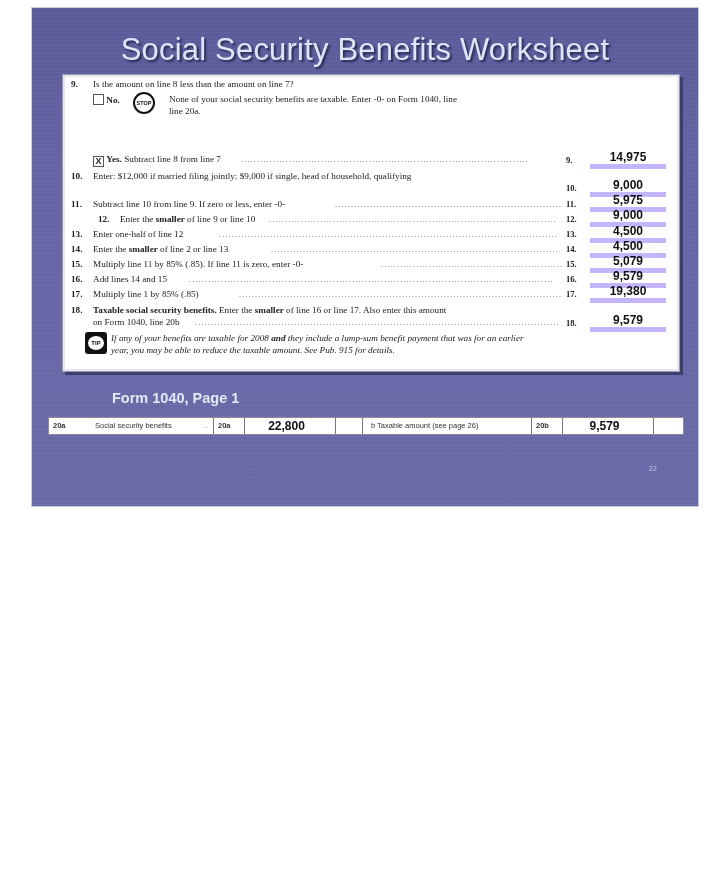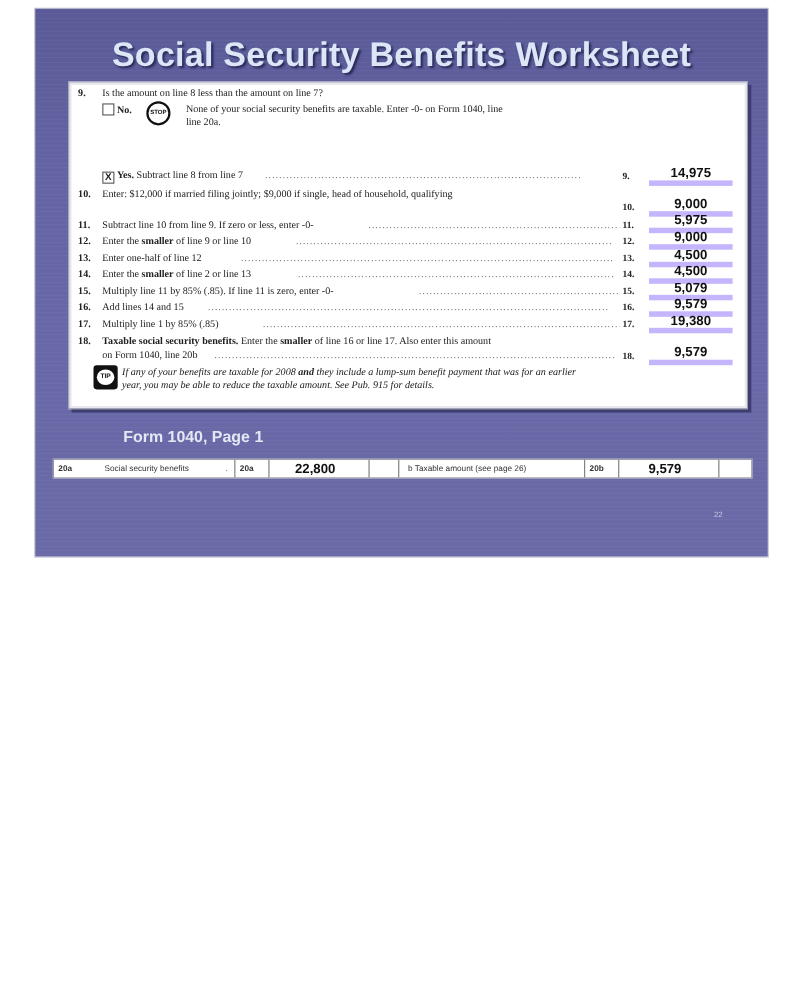--- a/index.html
+++ b/index.html
@@ -18,7 +18,7 @@
     }
     .slide-title {
       position: absolute; left: 0; right: 0; top: 24px; text-align: center;
-      font-family: "Liberation Sans", sans-serif; font-weight: bold; font-size: 31px;
+      font-family: "Liberation Sans", sans-serif; font-weight: normal; font-size: 31px;
       color: #dde6f6; letter-spacing: 0.2px;
       text-shadow: 2px 2px 2px #2a2a58;
     }

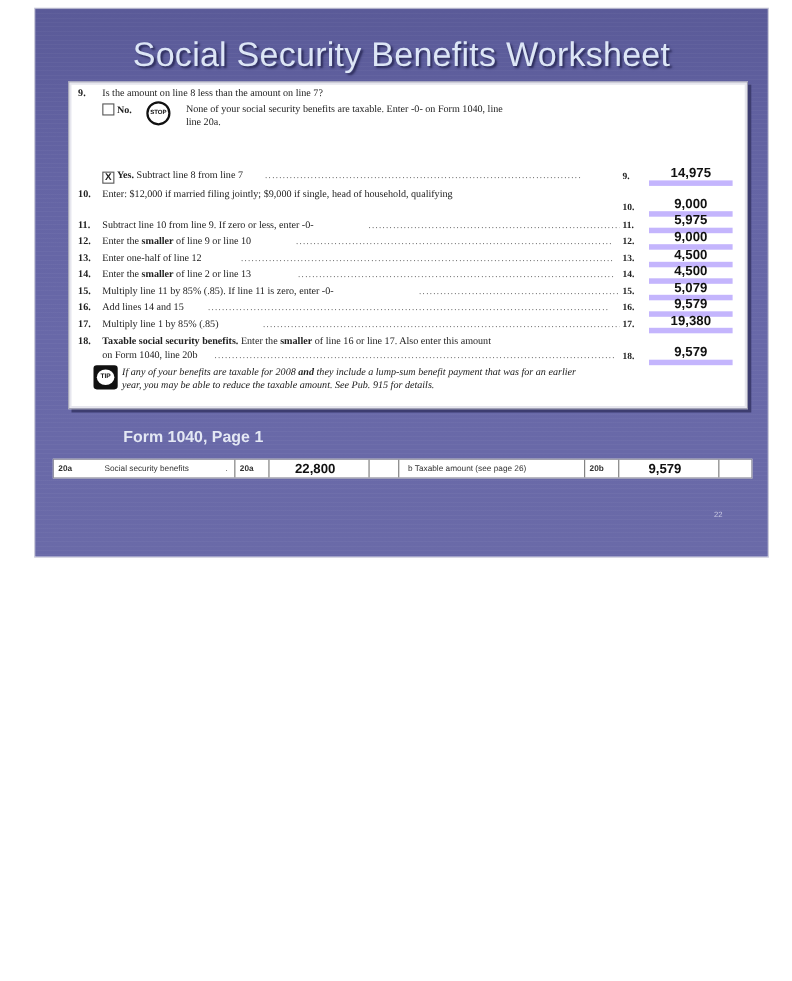--- a/index.html
+++ b/index.html
@@ -121,7 +121,7 @@
     <span class="ref" style="top:124px;">11.</span>
     <span class="amt" style="top:119px;">5,975</span>
 
-    <div class="ws-line" style="top:139px;">
+    <div class="ws-line" style="top:139px;margin-left:27px;">
       <span class="ln-num">12.</span><span>Enter the </span><b>smaller</b><span> of line 9 or line 10</span>
     </div>
     <div class="dots" style="left:206px; top:140px; width:294px;">..........................................................................................</div>

